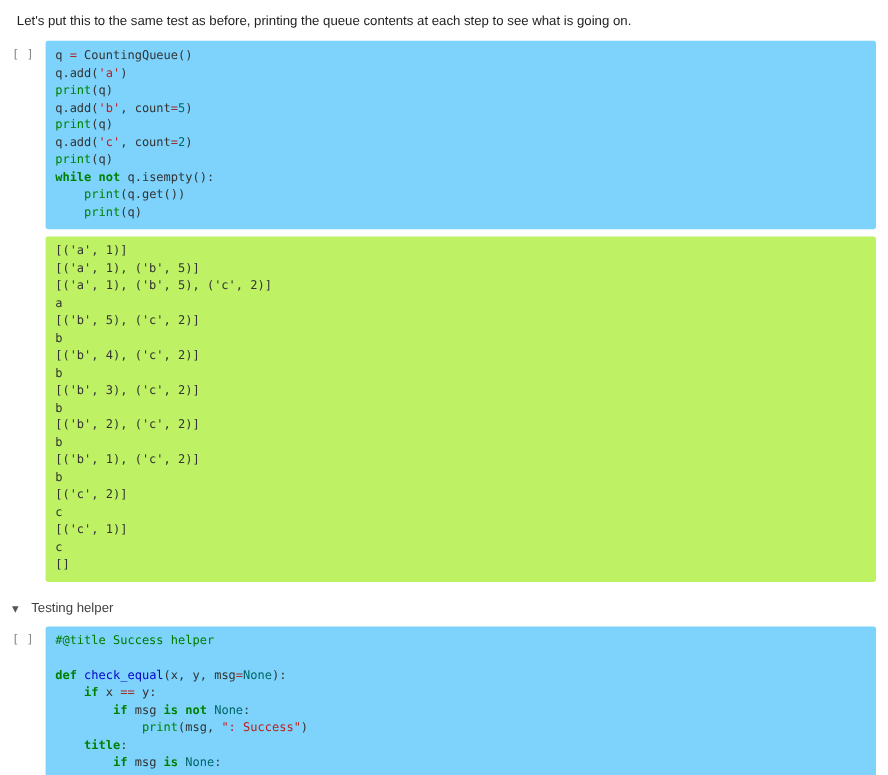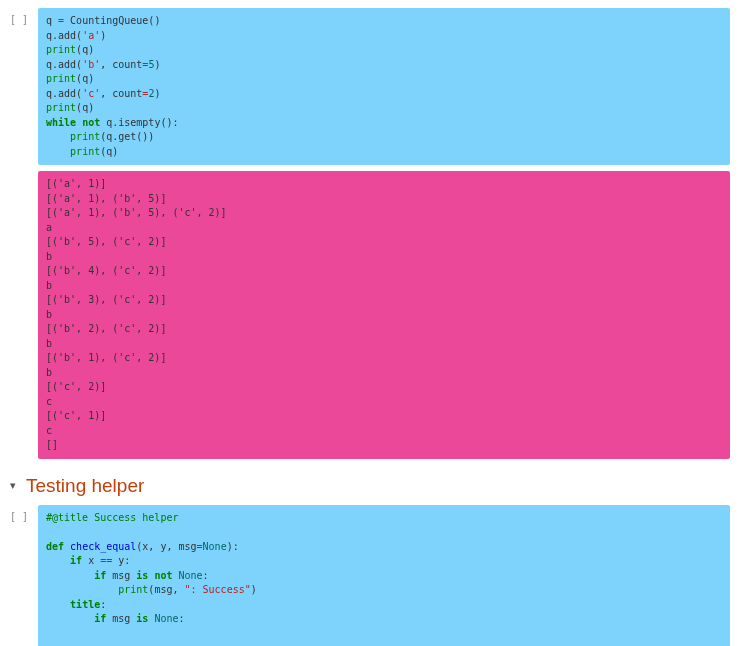--- a/index.html
+++ b/index.html
@@ -91,6 +91,7 @@
 
 <div class="notebook">
 
+  <div class="intro">Let's put this to the same test as before, printing the queue contents at each step to see what is going on.</div>
 
   <div class="cell">
     <div class="prompt">[ ]</div>

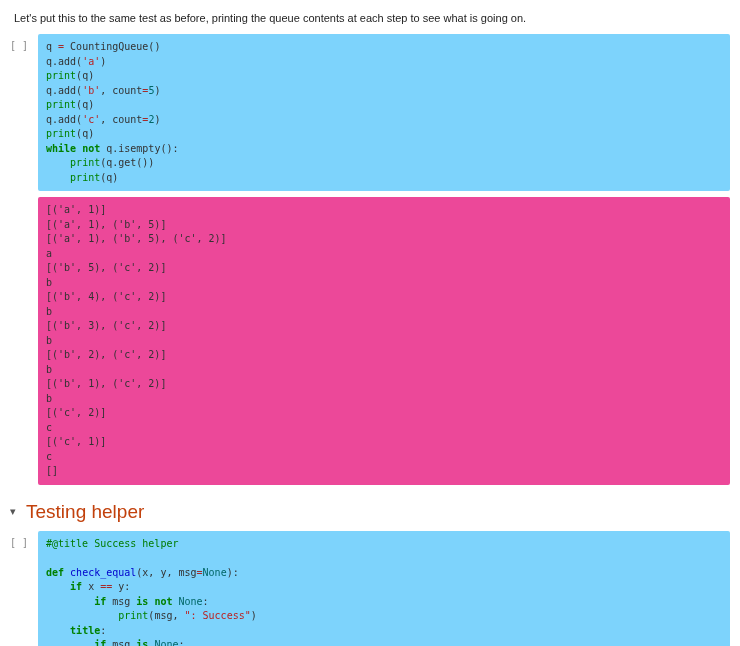--- a/index.html
+++ b/index.html
@@ -48,7 +48,7 @@
   }
   .output-area {
     flex: 1;
-    background: #ec4899;
+    background: #bef264;
     border-radius: 2px;
     padding: 6px 8px;
     font-family: "Consolas","Menlo","Monaco",monospace;

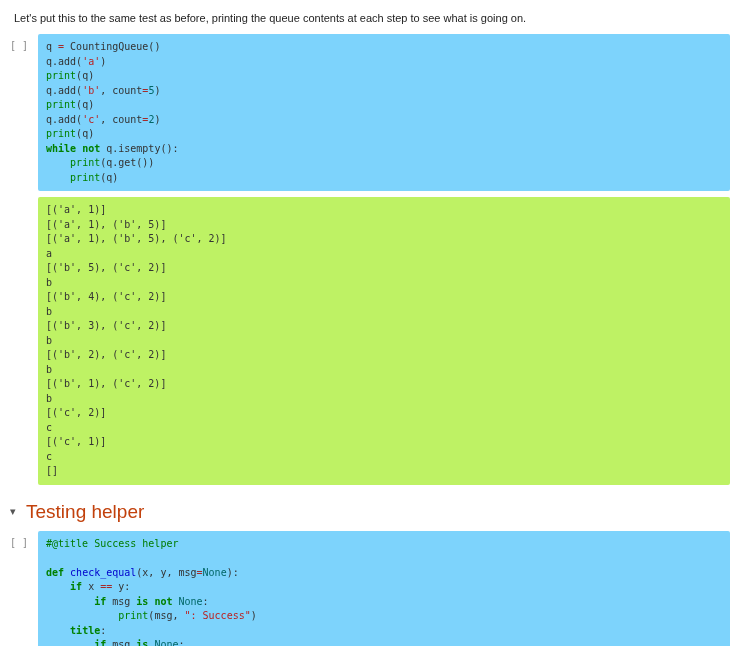--- a/index.html
+++ b/index.html
@@ -72,10 +72,10 @@
     display: inline-block;
   }
   .section-header h2 {
-    font-size: 19px;
+    font-size: 11px;
     font-weight: 400;
     margin: 0;
-    color: #c2410c;
+    color: #404040;
   }
   
   .kw  { color: #008000; font-weight: bold; }   

